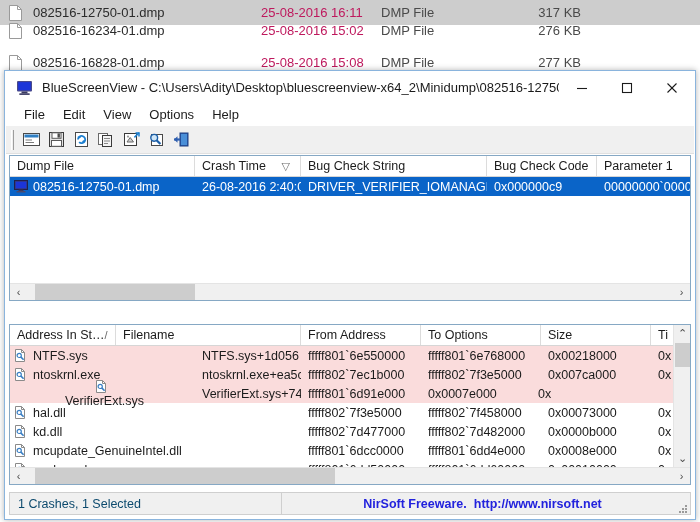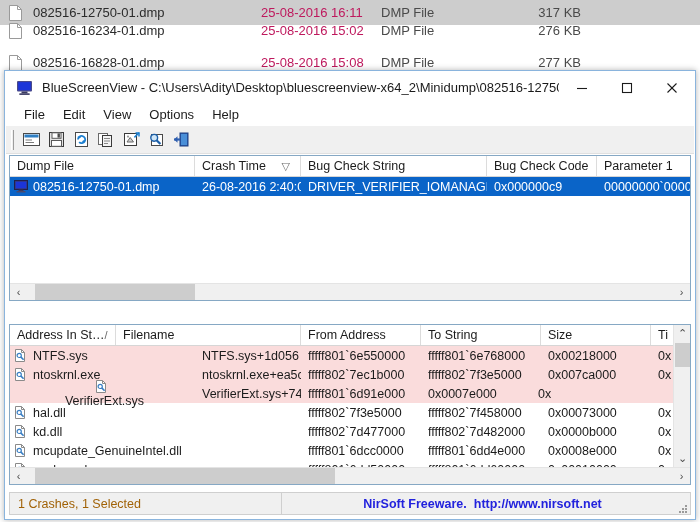--- a/index.html
+++ b/index.html
@@ -412,7 +412,7 @@
         <span>From Address</span>
       </div>
       <div class="lv-col" style="width:120px;">
-        <span>To String</span>
+        <span>To Options</span>
       </div>
       <div class="lv-col" style="width:110px;">
         <span>Size</span>

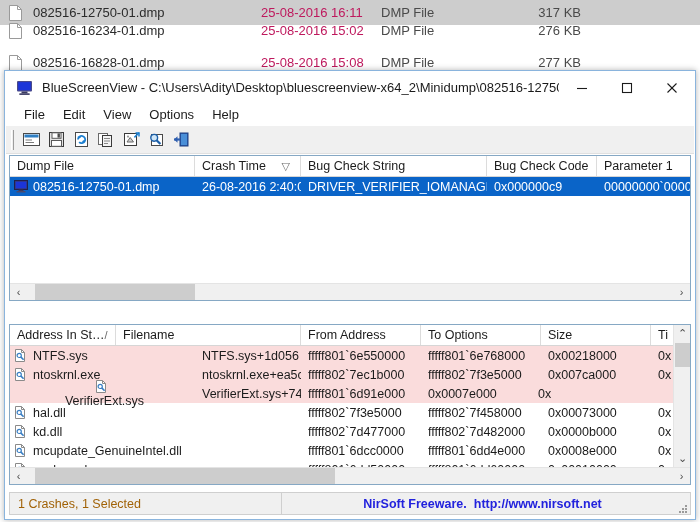--- a/index.html
+++ b/index.html
@@ -187,7 +187,7 @@
   #status-left {
     width: 272px; height: 100%; flex: 0 0 auto;
     display: flex; align-items: center; padding-left: 8px;
-    font-size: 12.5px; color: #a16207;
+    font-size: 12.5px; color: #0c4a6e;
     border-right: 1px solid #cfcfcf;
     text-align: center;
   }

